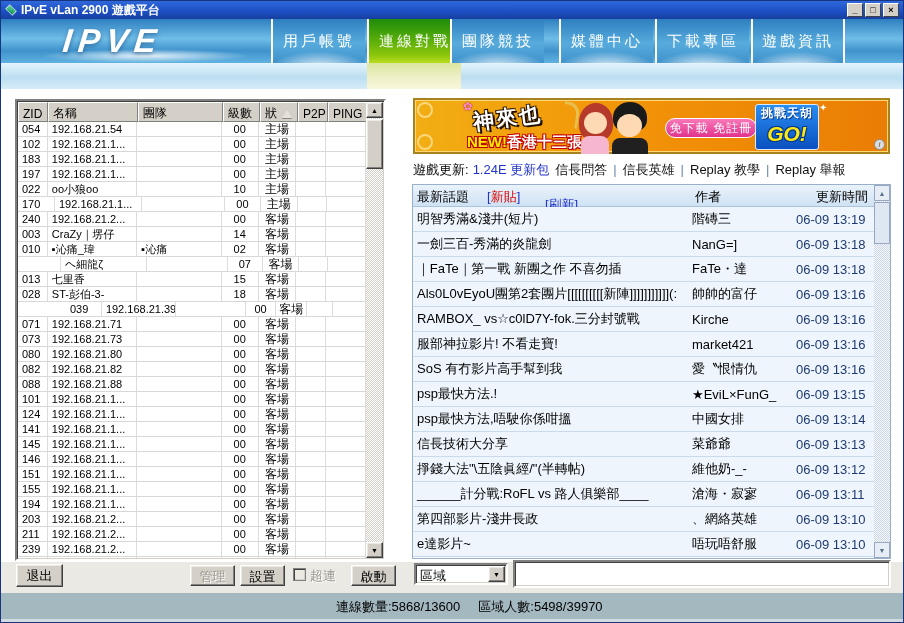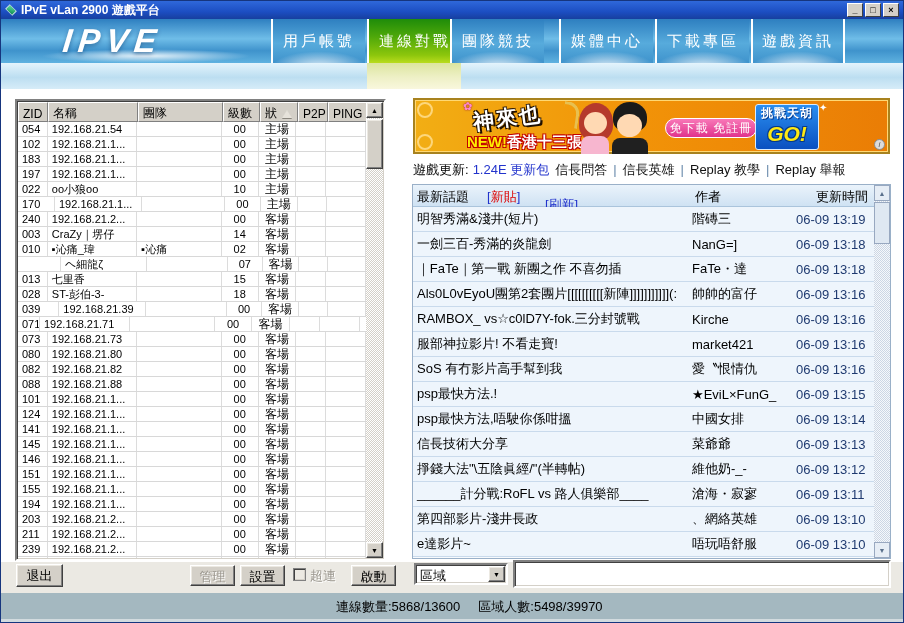--- a/index.html
+++ b/index.html
@@ -304,7 +304,7 @@
           <div class="lv-cell" style="width: 40px;"></div>
         </div>
         <div class="lv-row">
-          <div class="lv-cell" style="width: 43px;">039</div>
+          <div class="lv-cell" style="width: 43px; margin-left: 48px;">039</div>
           <div class="lv-cell" style="width: 90px;">192.168.21.39</div>
           <div class="lv-cell" style="width: 85px;"></div>
           <div class="lv-cell center" style="width: 37px;">00</div>

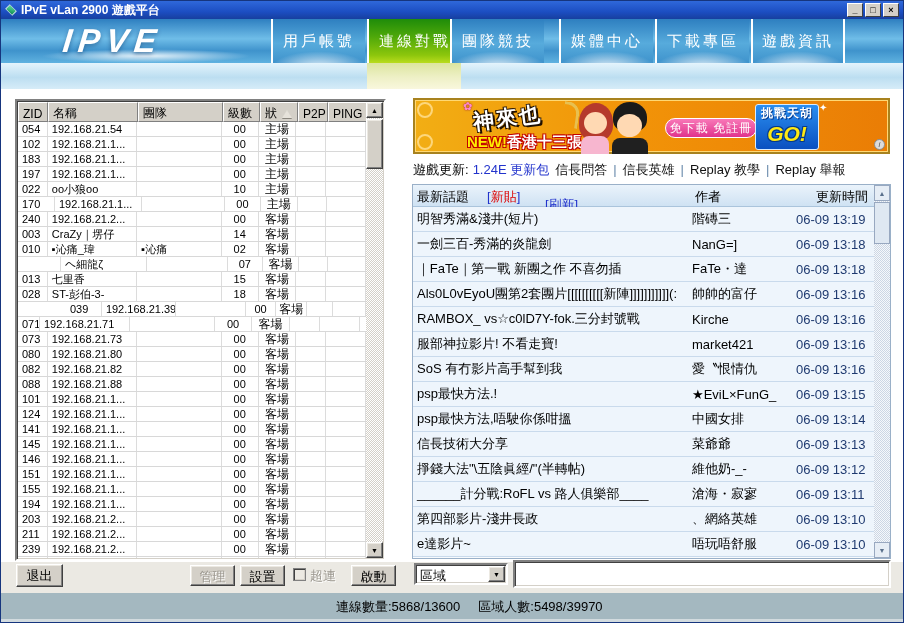--- a/index.html
+++ b/index.html
@@ -313,7 +313,7 @@
           <div class="lv-cell" style="width: 40px;"></div>
         </div>
         <div class="lv-row">
-          <div class="lv-cell" style="width: 22px;">071</div>
+          <div class="lv-cell" style="width: 30px;">071</div>
           <div class="lv-cell" style="width: 90px;">192.168.21.71</div>
           <div class="lv-cell" style="width: 85px;"></div>
           <div class="lv-cell center" style="width: 37px;">00</div>

